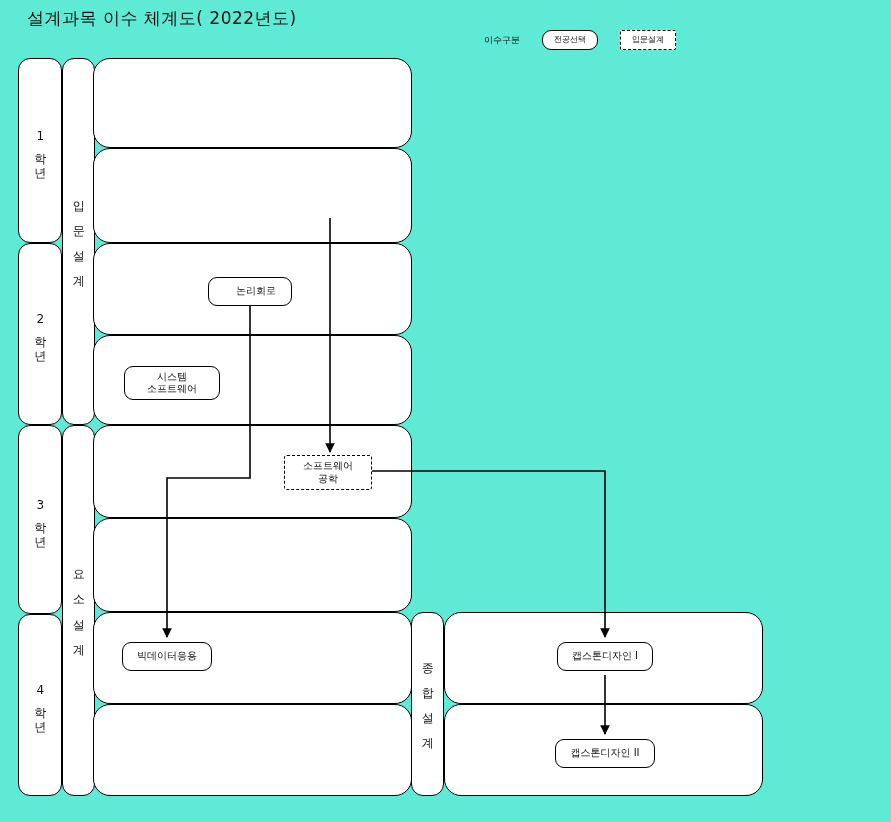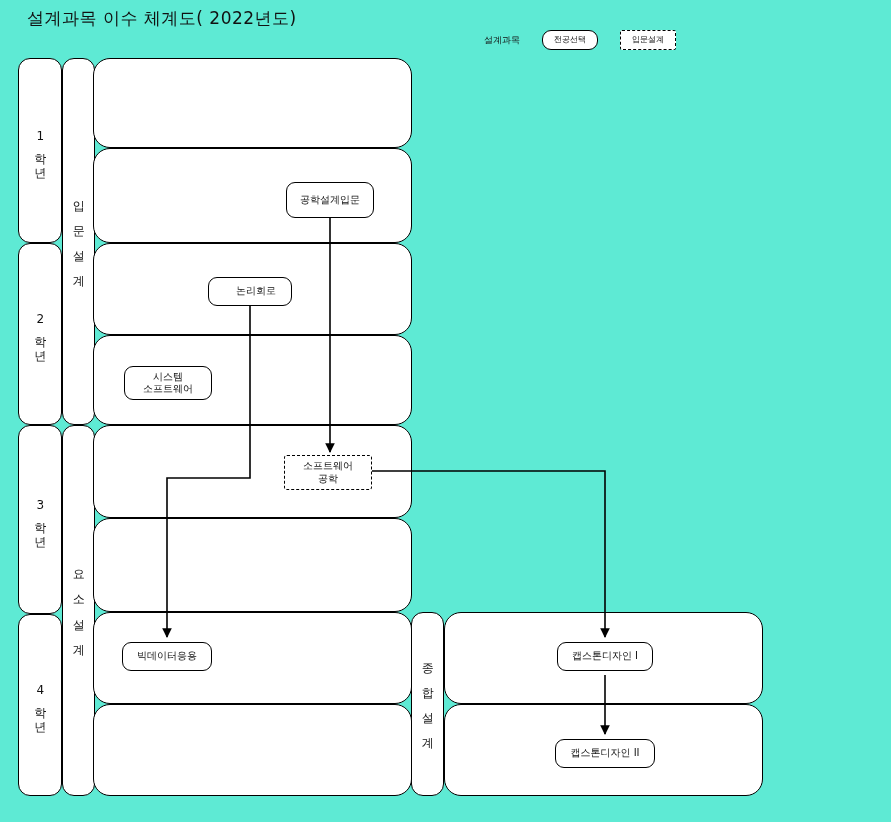--- a/index.html
+++ b/index.html
@@ -139,7 +139,7 @@
   <div class="page-title">설계과목 이수 체계도( 2022년도)</div>
 
   <div class="legend">
-    <span class="legend-label">설계과목</span>
+    <span class="legend-label">이수구분</span>
     <span class="legend-chip solid">전공선택</span>
     <span class="legend-chip dashed">입문설계</span>
   </div>

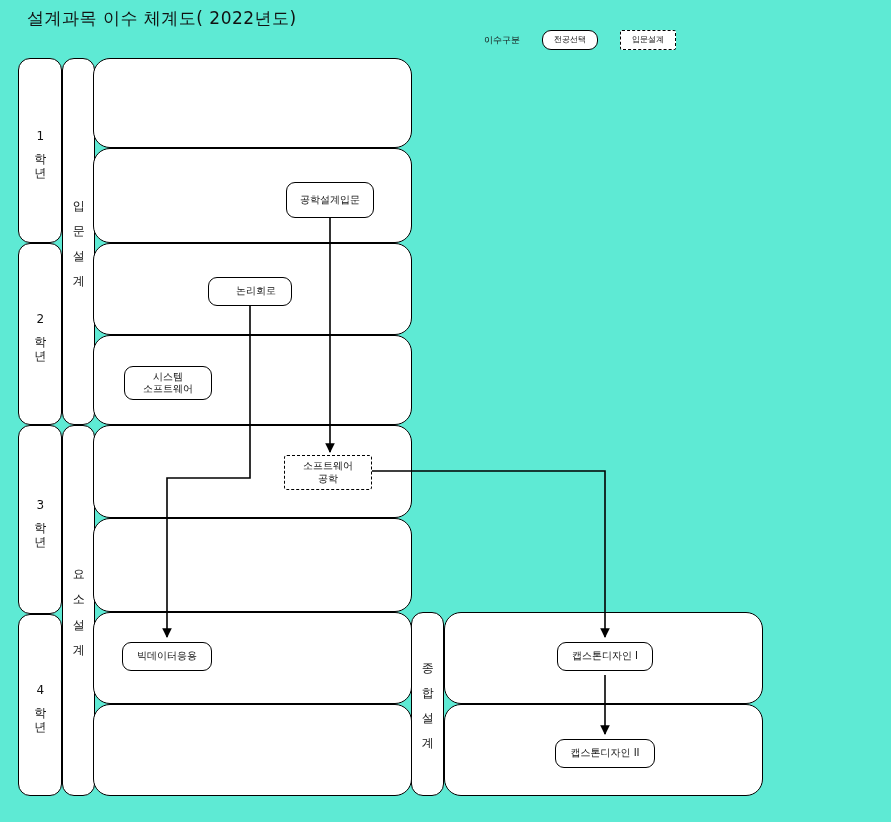--- a/index.html
+++ b/index.html
@@ -195,7 +195,6 @@
     <path d="M 605 675 L 605 734" fill="none" stroke="#000" stroke-width="1.6" marker-end="url(#arrow)"></path>
   </svg>
 
-  <div class="course major-elective" style="left:286px; top:182px; width:88px; height:36px;">공학설계입문</div>
 
   <div class="course major-elective" style="left:208px; top:277px; width:84px; height:29px;padding-left:12px;">논리회로</div>
 

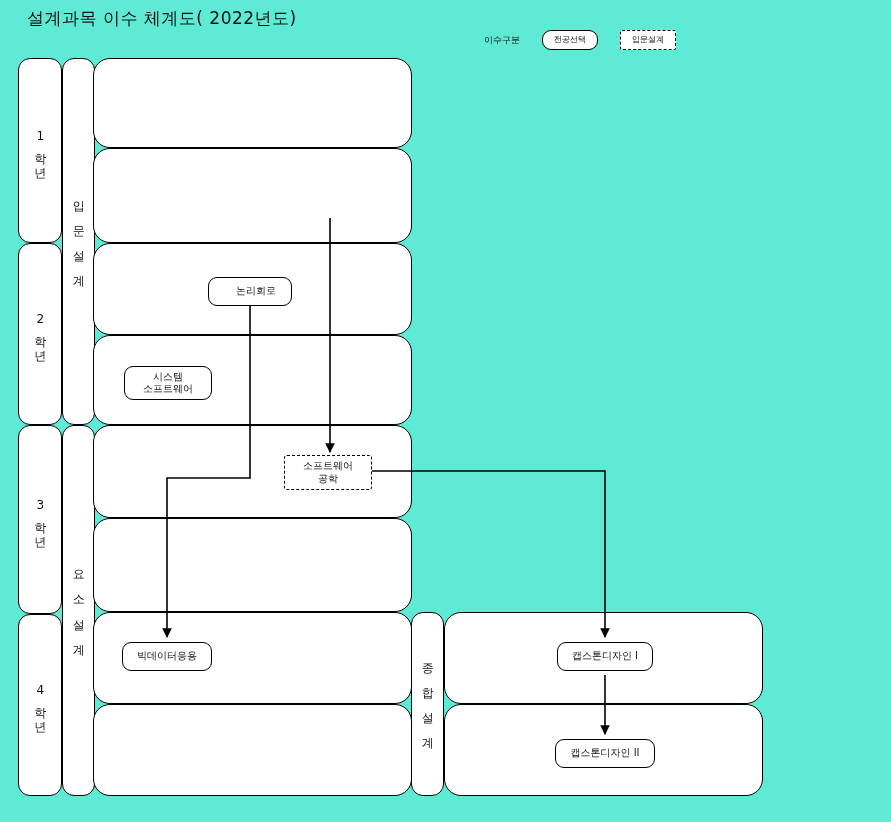--- a/index.html
+++ b/index.html
@@ -198,7 +198,7 @@
 
   <div class="course major-elective" style="left:208px; top:277px; width:84px; height:29px;padding-left:12px;">논리회로</div>
 
-  <div class="course major-elective" style="left:124px; top:366px; width:88px; height:34px;">시스템
+  <div class="course major-elective" style="left:124px; top:366px; width:96px; height:34px;">시스템
 소프트웨어</div>
 
   <div class="course major-advanced" style="left:284px; top:455px; width:88px; height:35px;">소프트웨어

